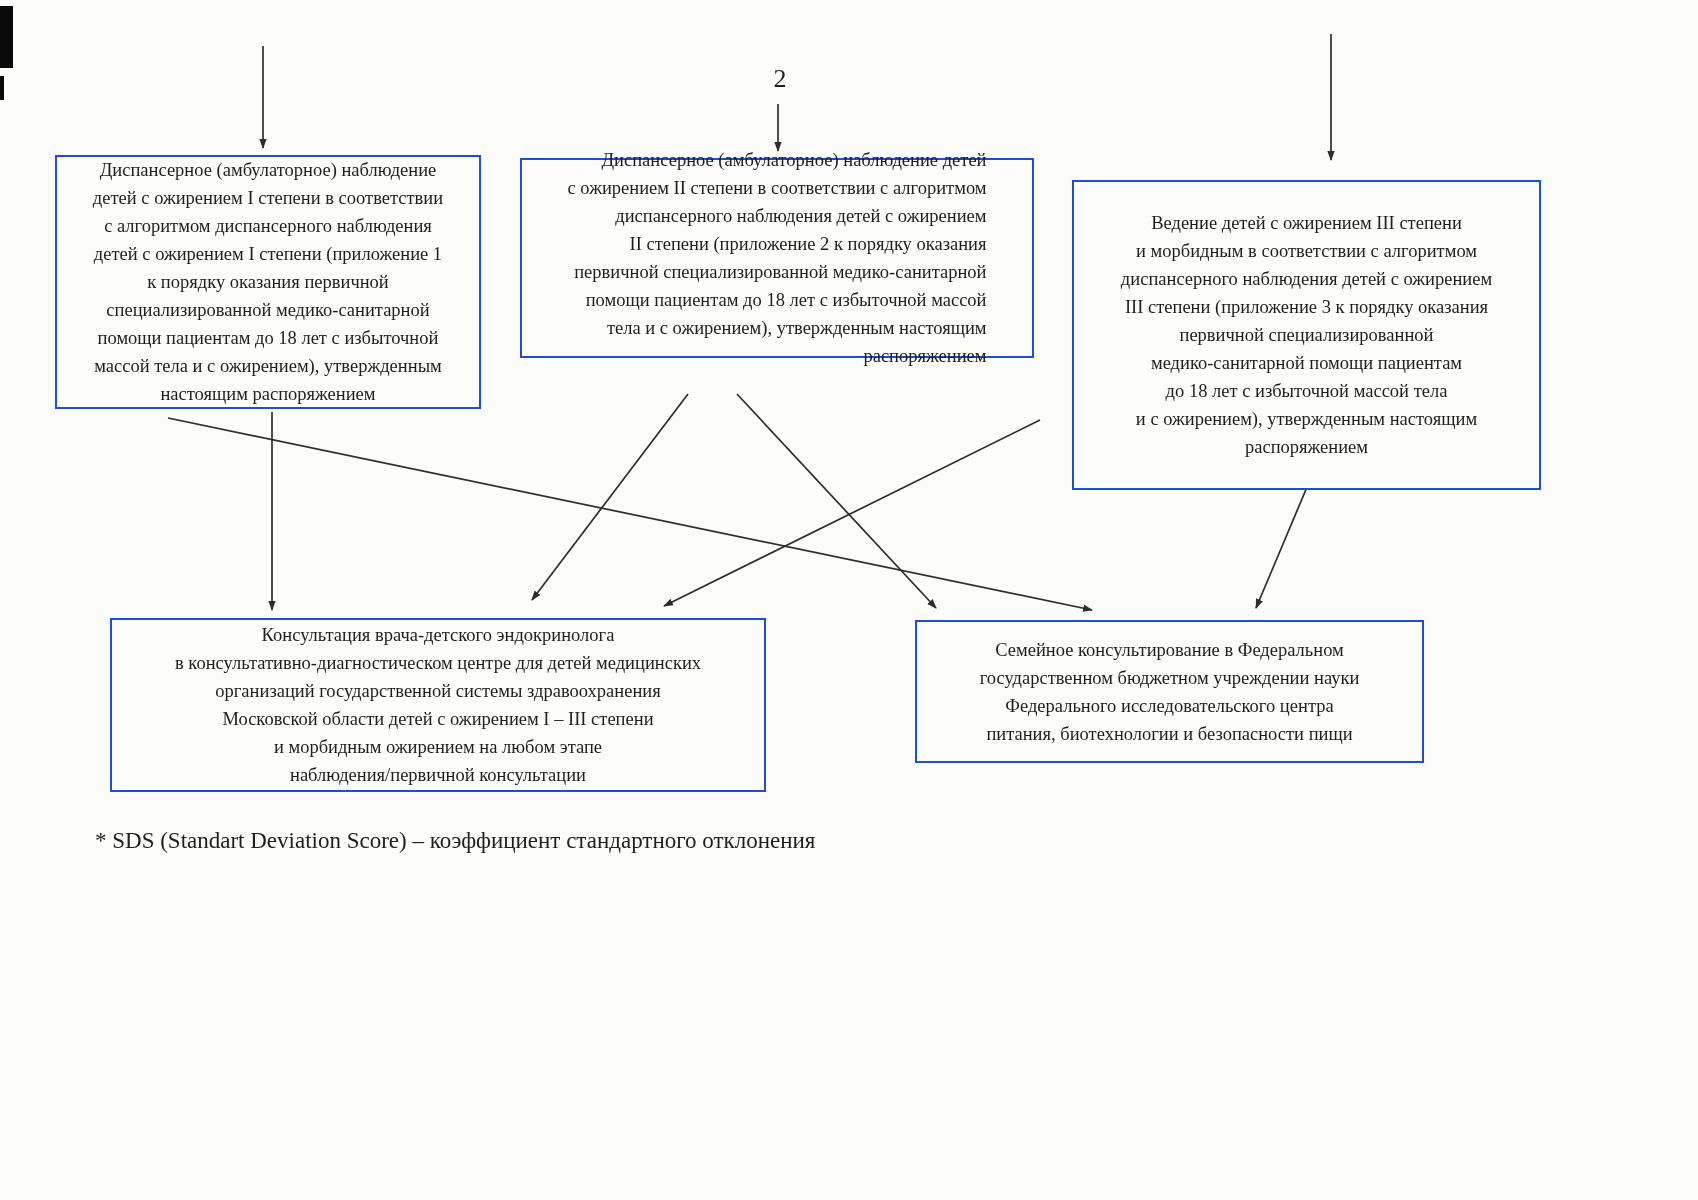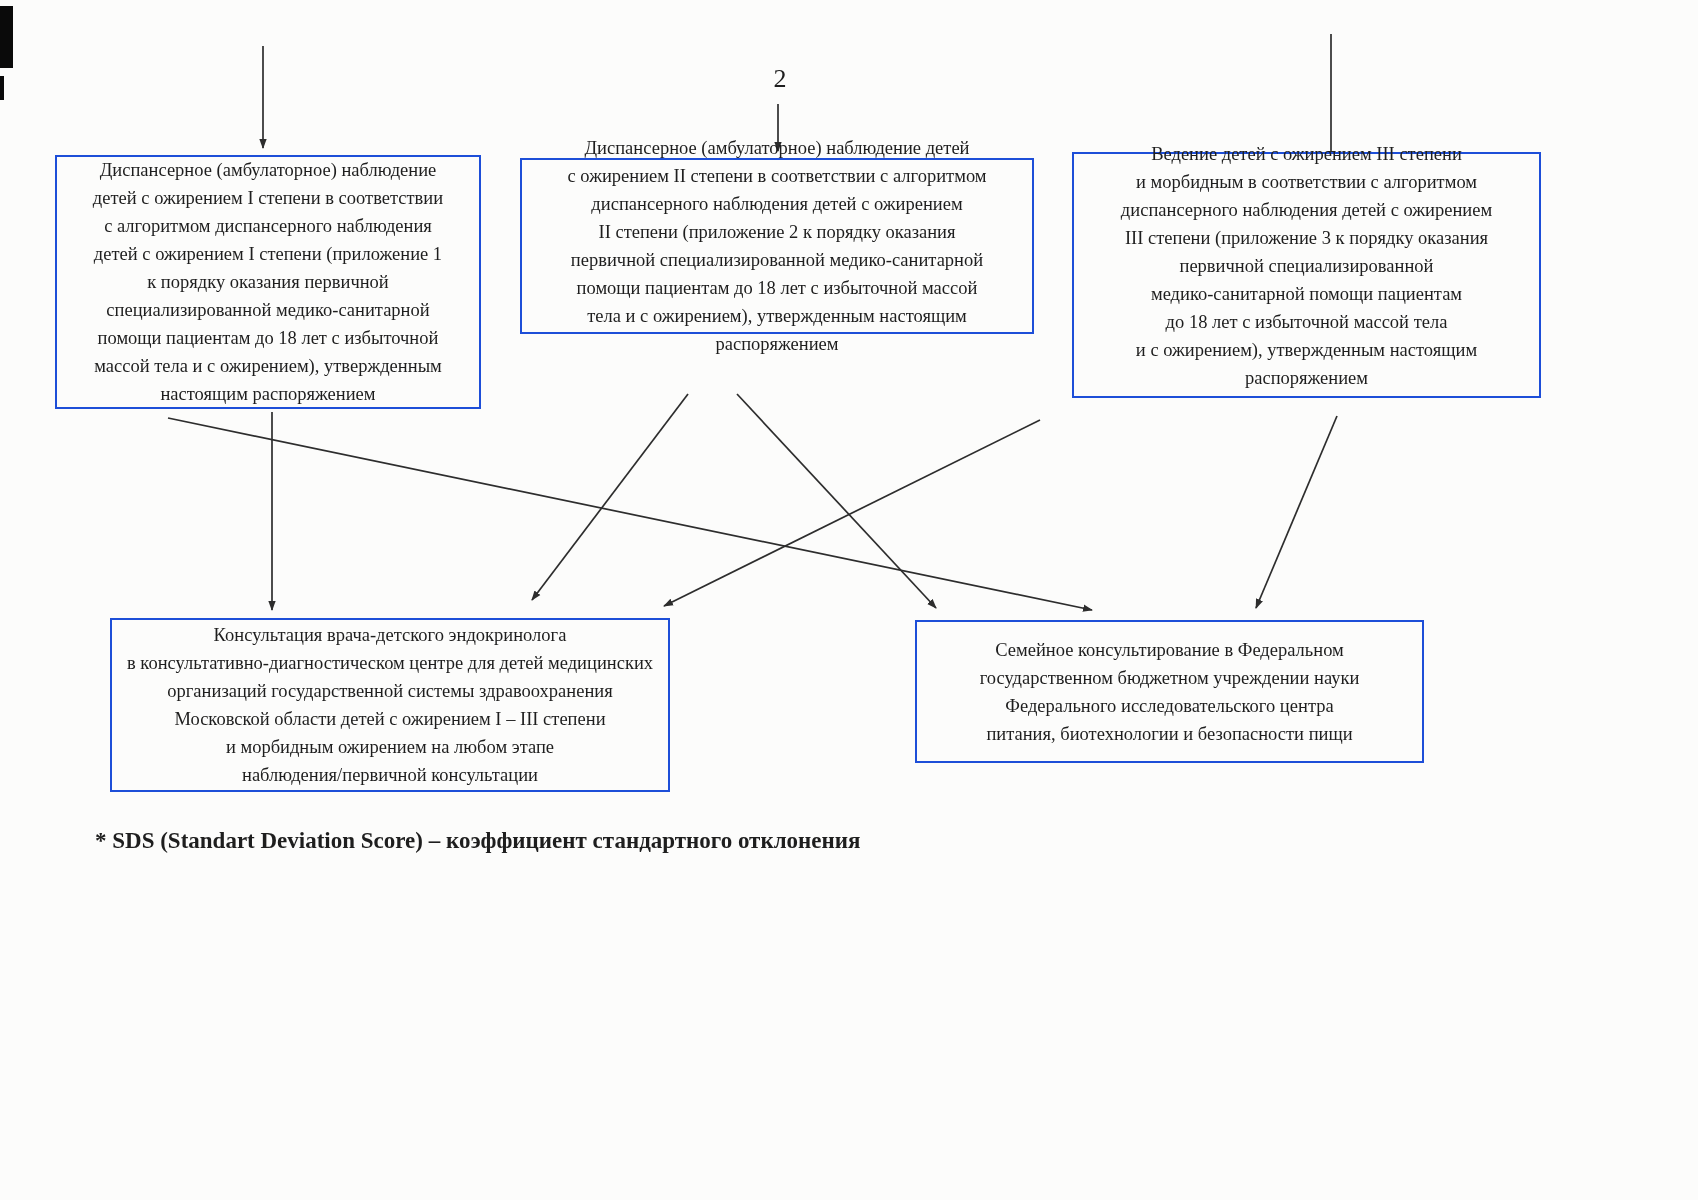--- a/index.html
+++ b/index.html
@@ -52,7 +52,7 @@
   .box span { white-space: pre-line; }
 
   .box-tl { left: 55px;  top: 155px; width: 426px; height: 254px; }
-  .box-tm { left: 520px; top: 158px; width: 514px; height: 176px; }
+  .box-tm { left: 520px; top: 158px; width: 514px; height: 200px; text-align: right; }
   .box-tr { left: 1072px; top: 152px; width: 469px; height: 246px; align-items: flex-end; }
   .box-bl { left: 110px; top: 618px; width: 560px; height: 174px; }
   .box-br { left: 915px; top: 620px; width: 509px; height: 143px; }

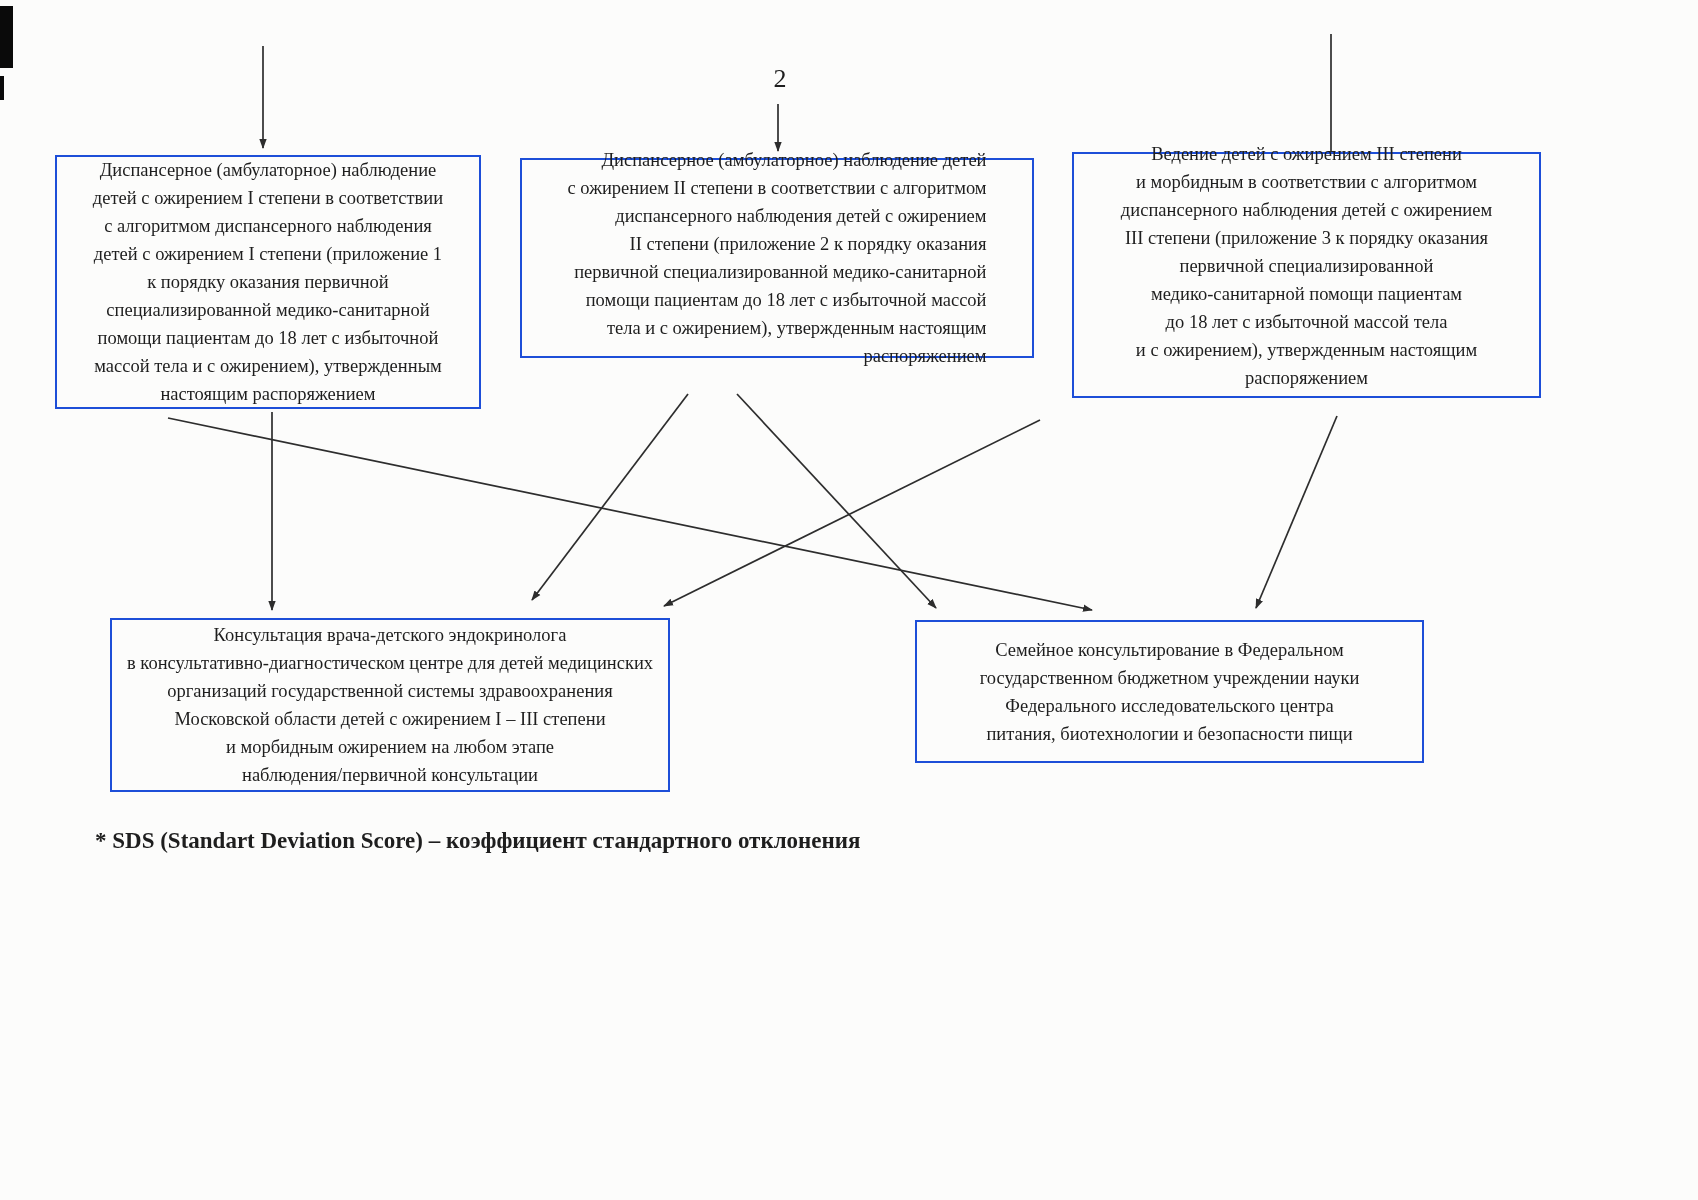--- a/index.html
+++ b/index.html
@@ -53,7 +53,7 @@
 
   .box-tl { left: 55px;  top: 155px; width: 426px; height: 254px; }
   .box-tm { left: 520px; top: 158px; width: 514px; height: 200px; text-align: right; }
-  .box-tr { left: 1072px; top: 152px; width: 469px; height: 246px; align-items: flex-end; }
+  .box-tr { left: 1072px; top: 180px; width: 469px; height: 310px; }
   .box-bl { left: 110px; top: 618px; width: 560px; height: 174px; }
   .box-br { left: 915px; top: 620px; width: 509px; height: 143px; }
 

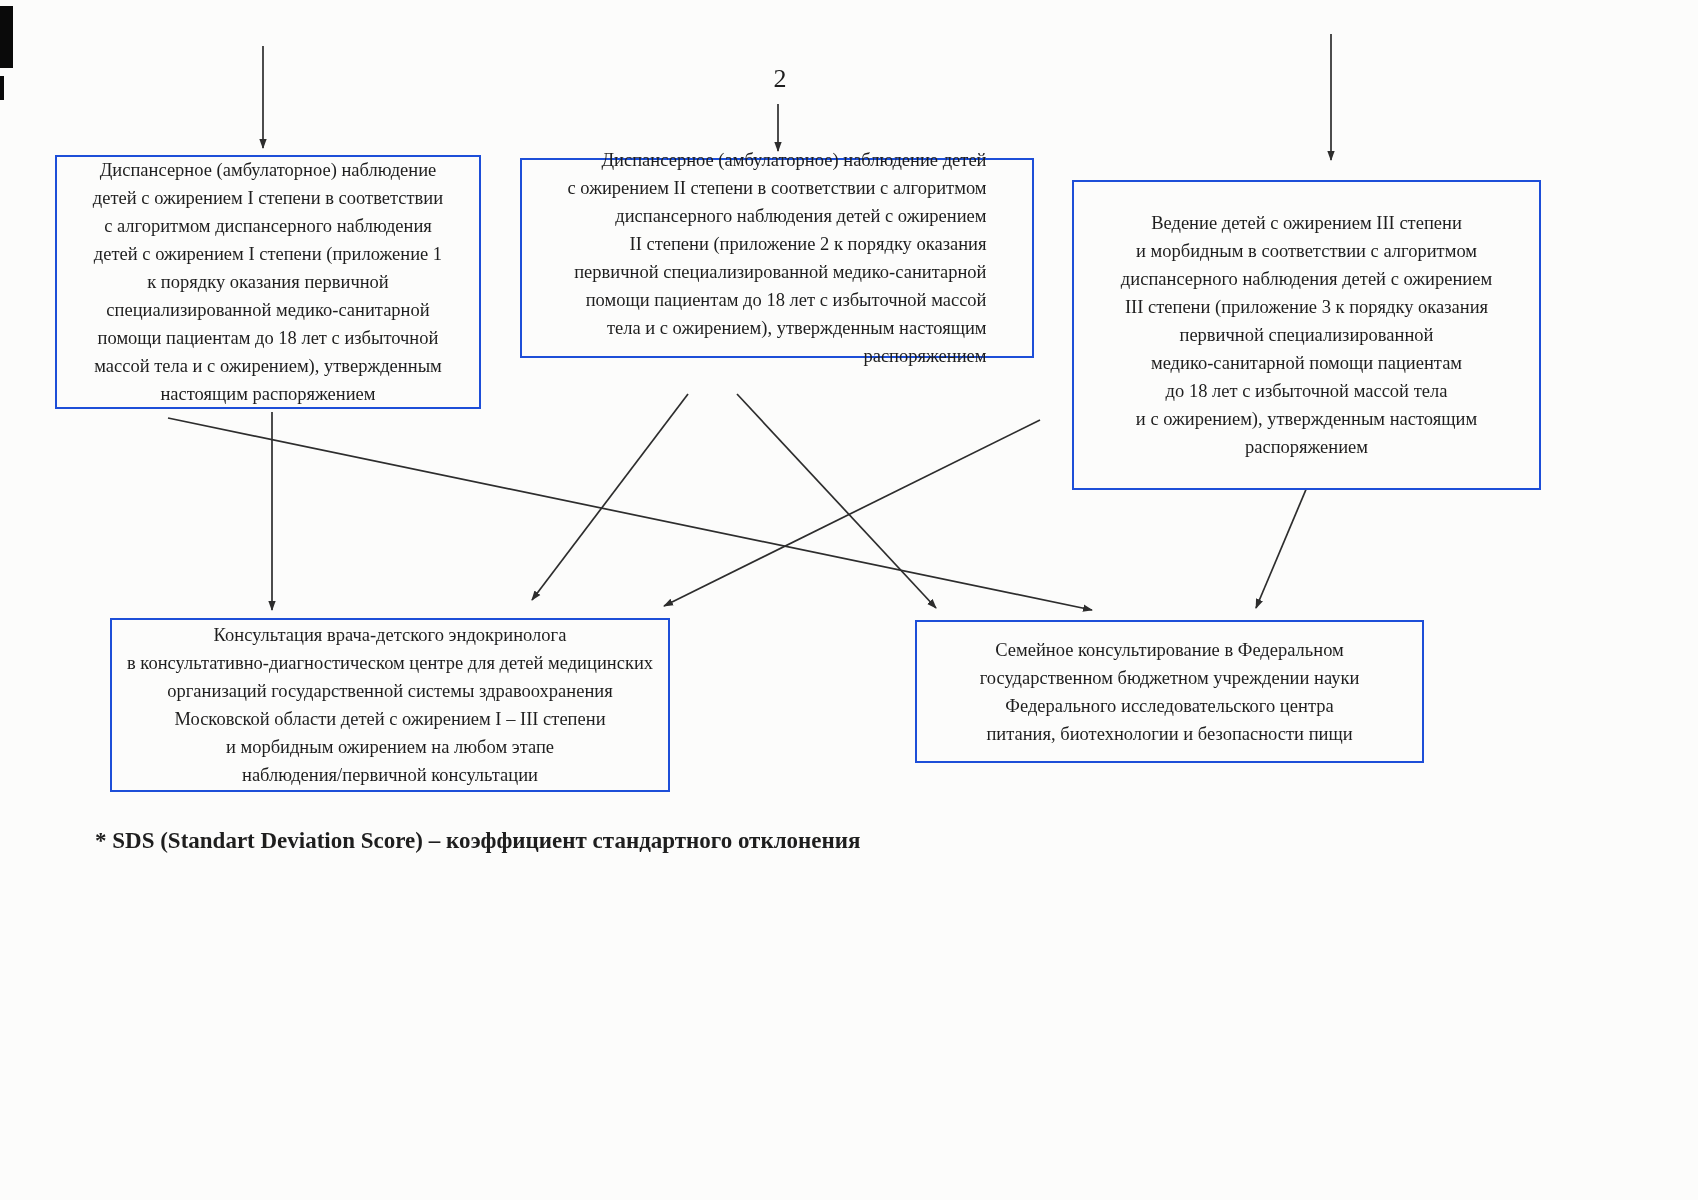--- a/index.html
+++ b/index.html
@@ -54,7 +54,7 @@
   .box-tl { left: 55px;  top: 155px; width: 426px; height: 254px; }
   .box-tm { left: 520px; top: 158px; width: 514px; height: 200px; text-align: right; }
   .box-tr { left: 1072px; top: 180px; width: 469px; height: 310px; }
-  .box-bl { left: 110px; top: 618px; width: 560px; height: 174px; }
+  .box-bl { left: 110px; top: 618px; width: 656px; height: 174px; }
   .box-br { left: 915px; top: 620px; width: 509px; height: 143px; }
 
   .footnotes {

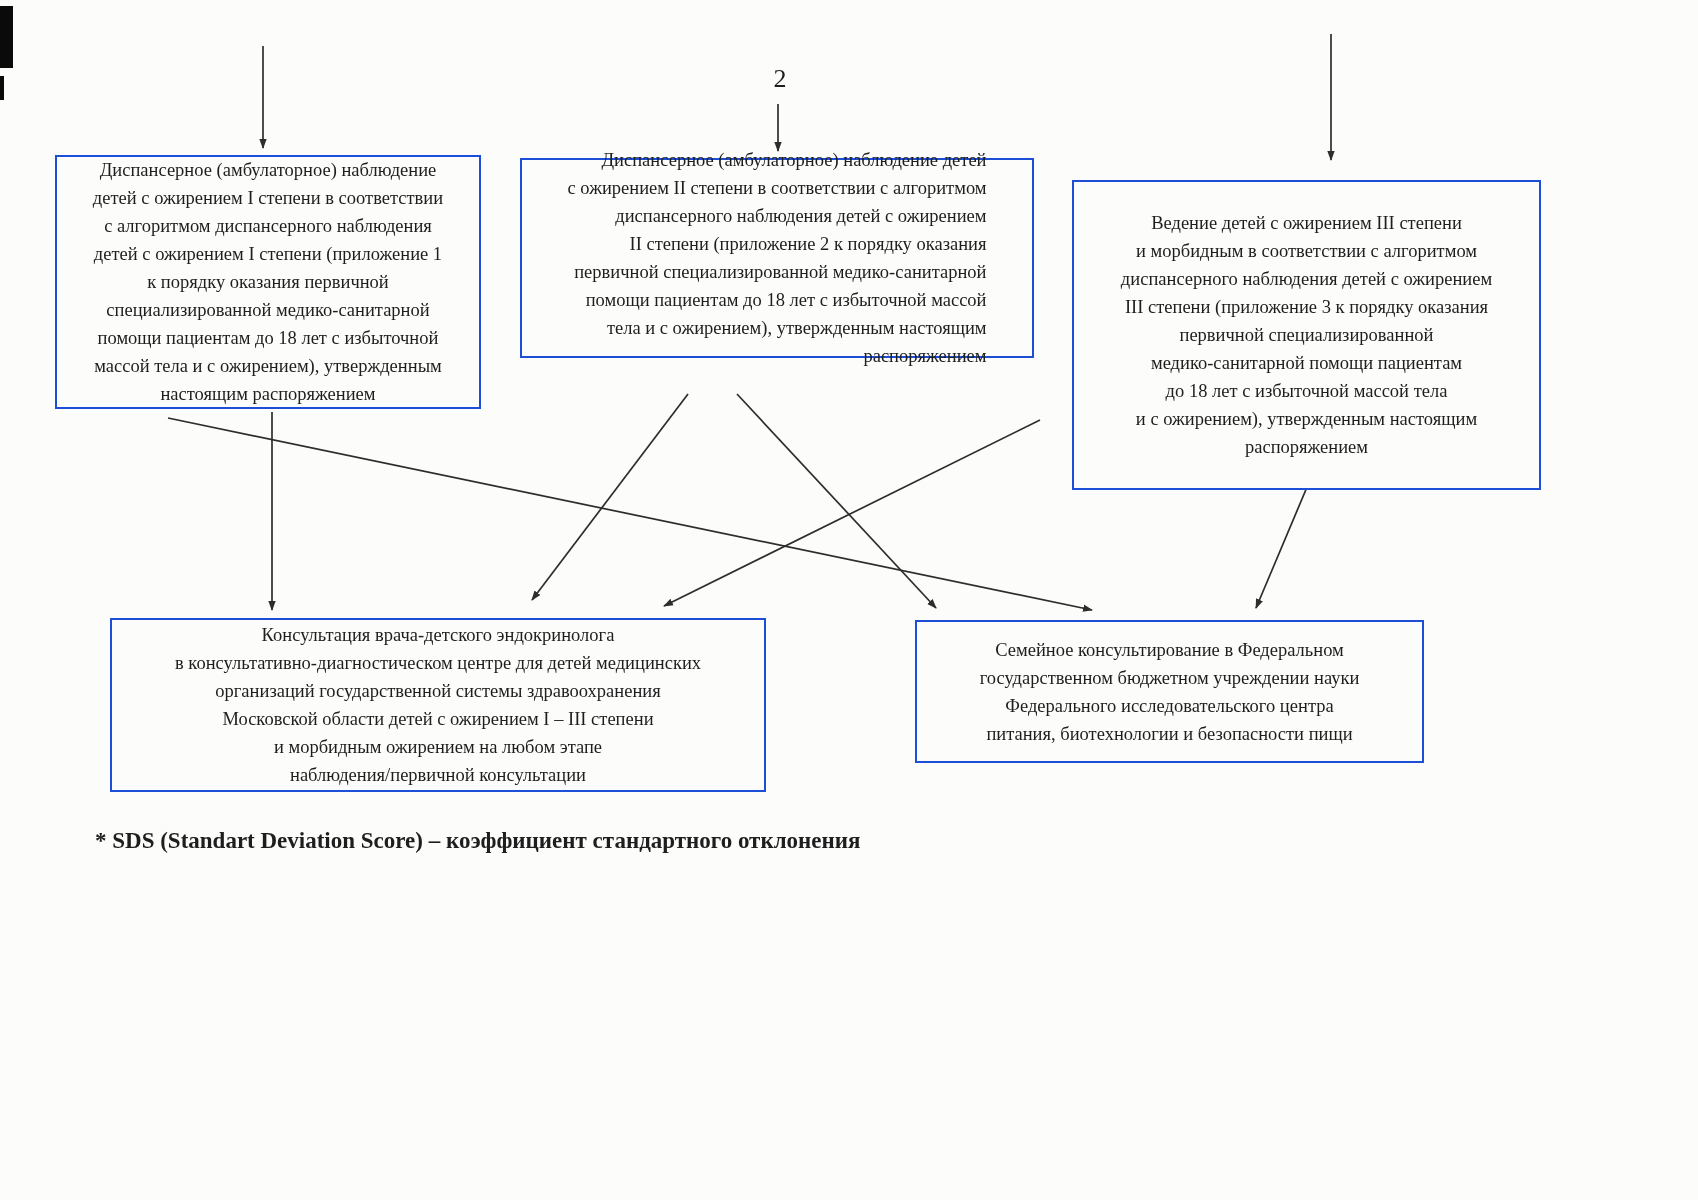--- a/index.html
+++ b/index.html
@@ -64,7 +64,6 @@
     width: 1290px;
     font-size: 23px;
     line-height: 30px;
-    font-weight: bold;
   }
   .fn { margin: 0 0 0 0; }
 </style>

